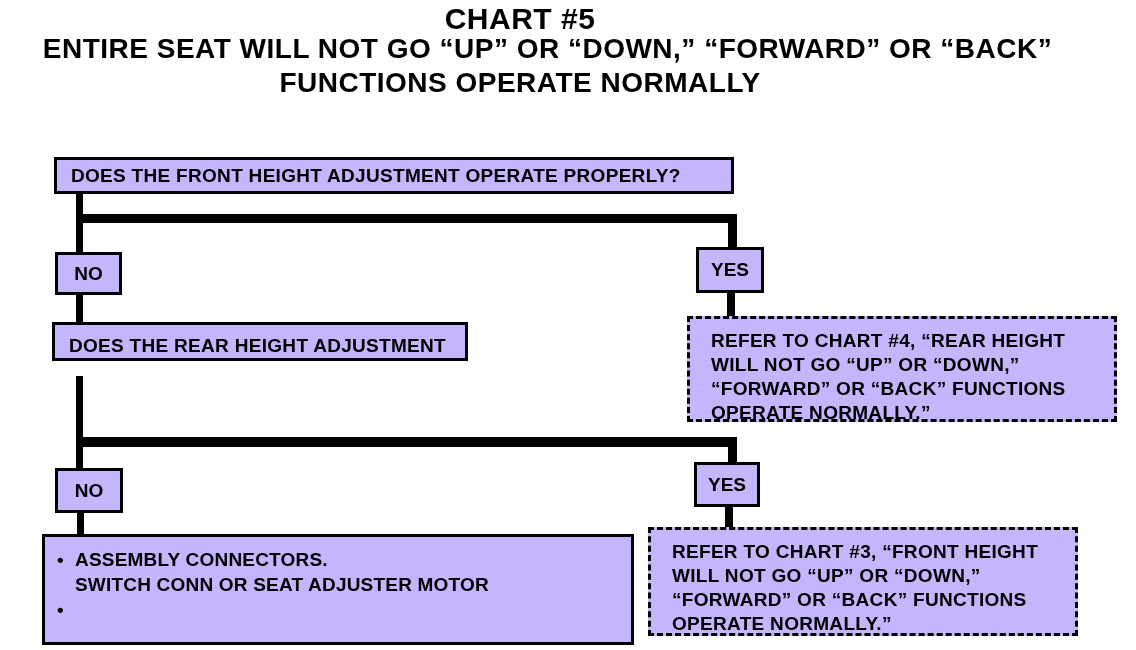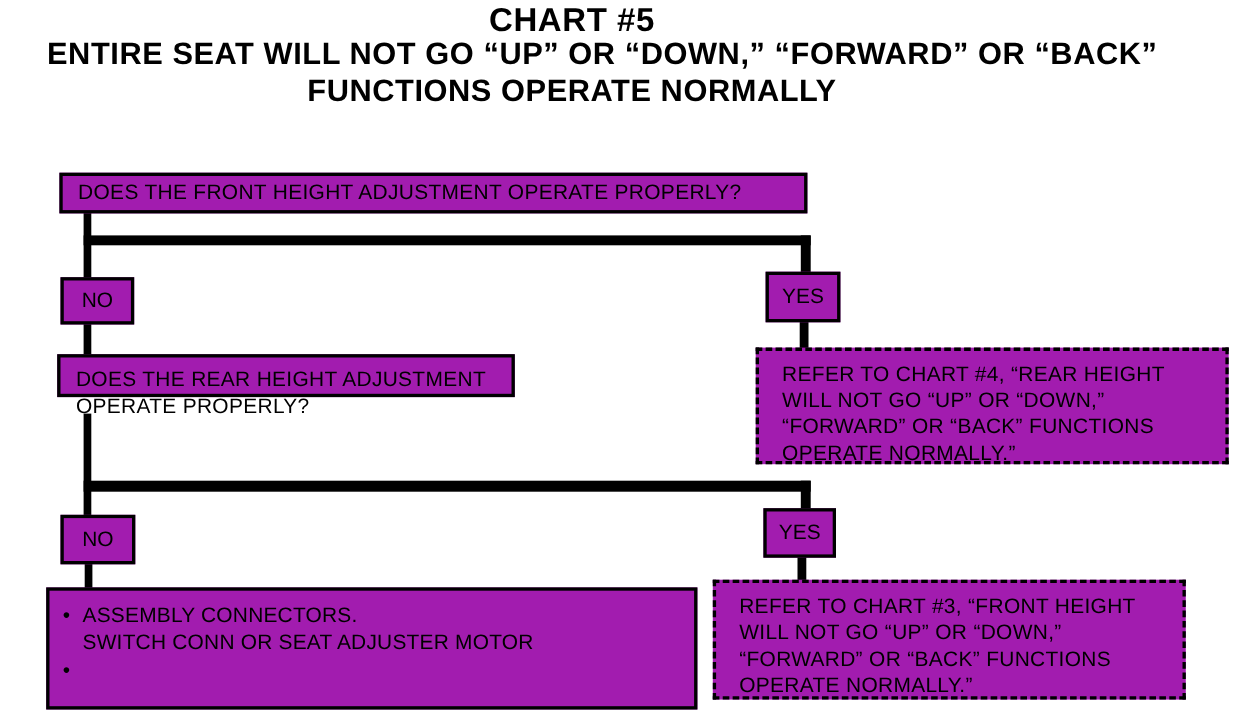--- a/index.html
+++ b/index.html
@@ -14,8 +14,8 @@
   #title-sub2{left:0;width:1040px;top:67px;font-size:28px;}
 
   .box{
-    position:absolute;box-sizing:border-box;border:3px solid #000;background:#a21caf;
-    font-weight:400;font-size:19px;color:#000;
+    position:absolute;box-sizing:border-box;border:3px solid #000;background:#c4b5fd;
+    font-weight:700;font-size:19px;color:#000;
   }
   .dashed{border:3px dashed #000;}
   .center{display:flex;align-items:center;justify-content:center;}

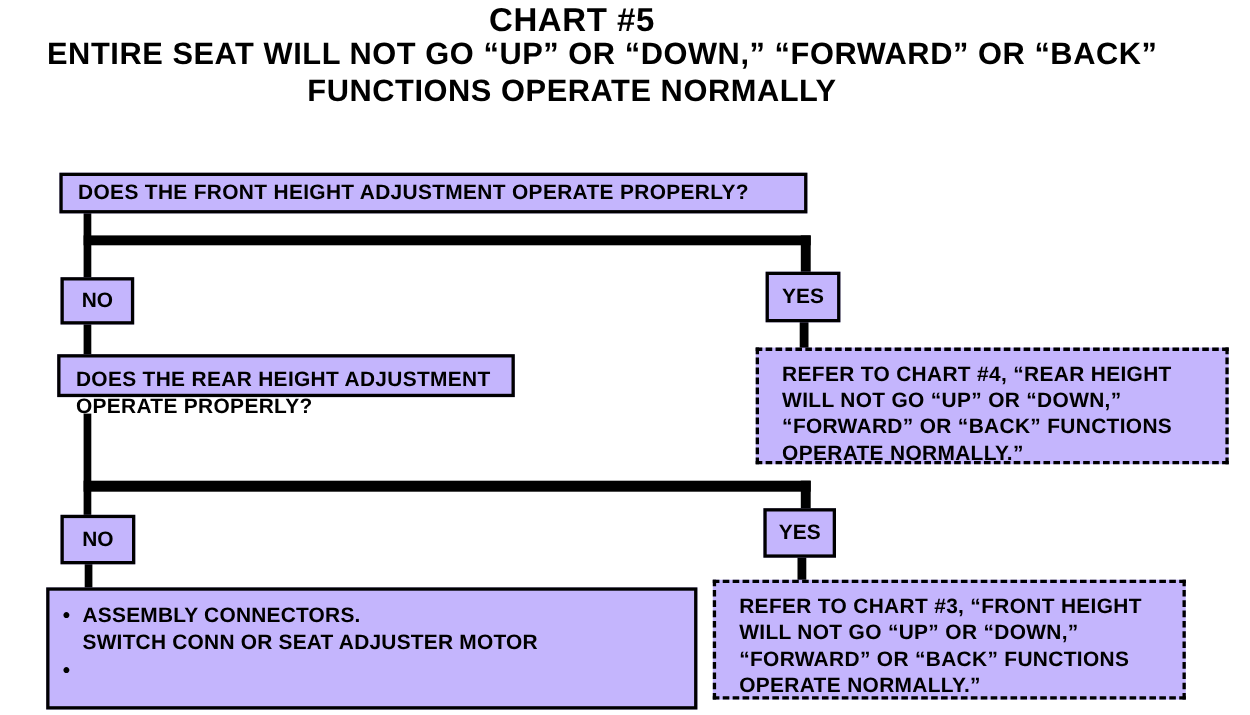--- a/index.html
+++ b/index.html
@@ -61,7 +61,6 @@
 <div class="box" style="left:52px;top:322px;width:416px;height:39px;">
   <div class="lines">
     <div class="ln">DOES THE REAR HEIGHT ADJUSTMENT</div>
-    <div class="ln">OPERATE PROPERLY?</div>
   </div>
 </div>
 

